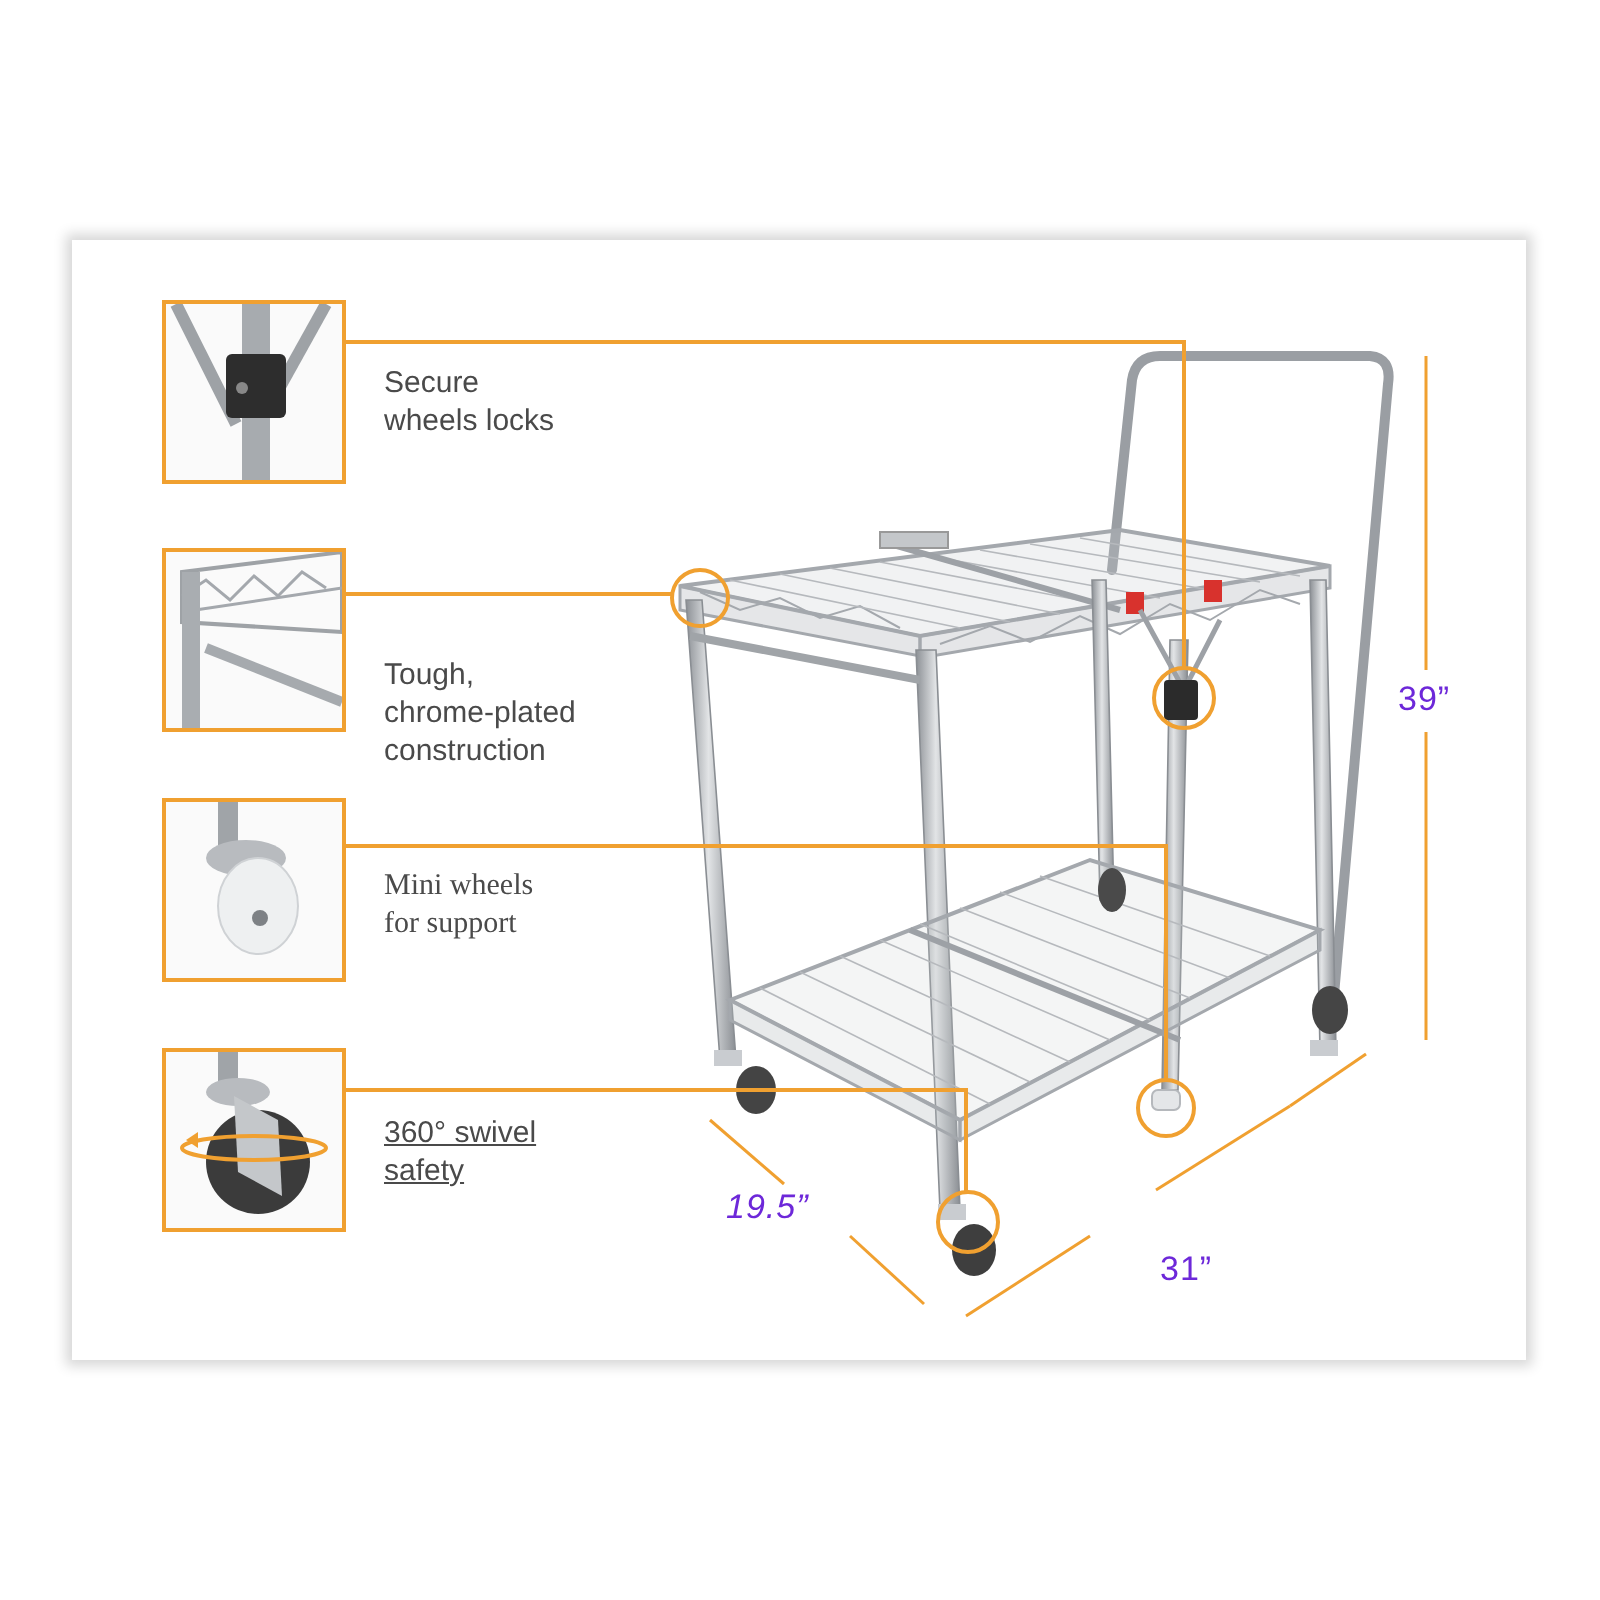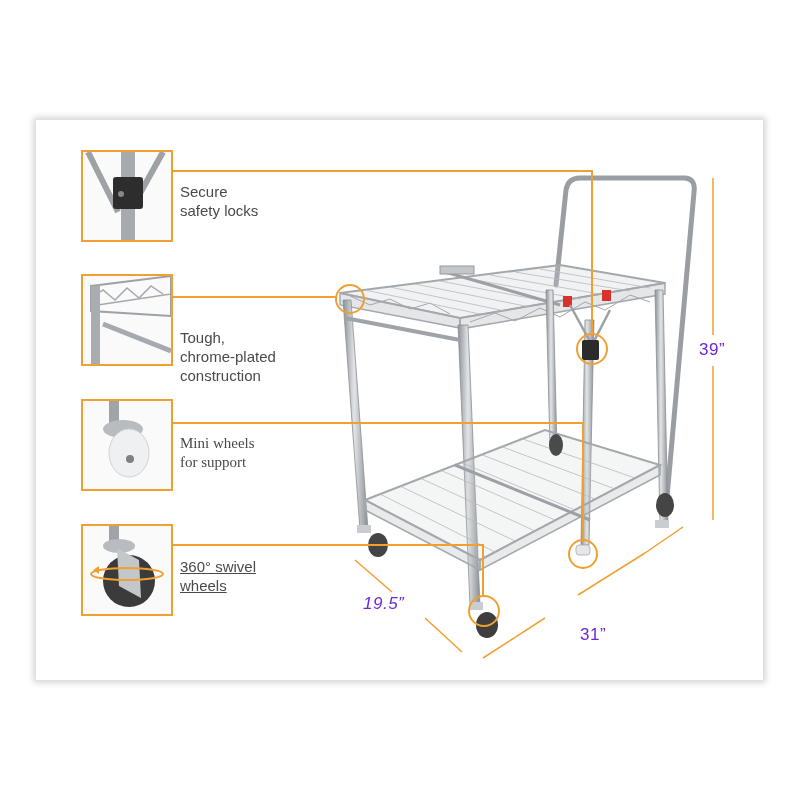--- a/index.html
+++ b/index.html
@@ -6,7 +6,7 @@
   body{width:800px;height:800px;background:#ffffff;position:relative;overflow:hidden;font-family:"Liberation Sans","DejaVu Sans",sans-serif;}
   .card{position:absolute;left:36px;top:120px;width:727px;height:560px;background:#ffffff;box-shadow:0 0 6px 3px rgba(0,0,0,0.16);}
   .callout-box{position:absolute;width:88px;height:88px;border:2px solid #f0a030;background:#ffffff;overflow:hidden;}
-  .callout-text{position:absolute;left:180px;font-size:15px;line-height:19px;color:#4a4a4a;}
+  .callout-text{position:absolute;left:192px;font-size:15px;line-height:19px;color:#4a4a4a;}
   .dim-label{position:absolute;font-size:17px;color:#6d28d9;letter-spacing:0.5px;}
   svg{position:absolute;left:0;top:0;}
 </style>

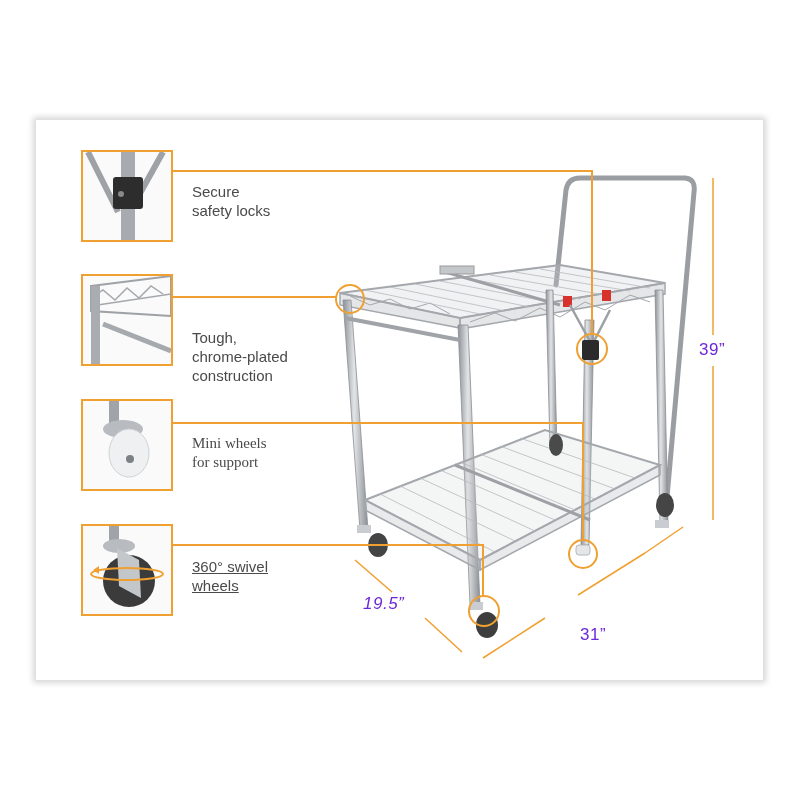--- a/index.html
+++ b/index.html
@@ -134,7 +134,7 @@
 </div>
 <div class="callout-text" style="top:182px;">
   <div>Secure</div>
-  <div>safety locks</div>
+  <div>wheels locks</div>
 </div>
 
 <div class="callout-box" style="left:81px;top:274px;">

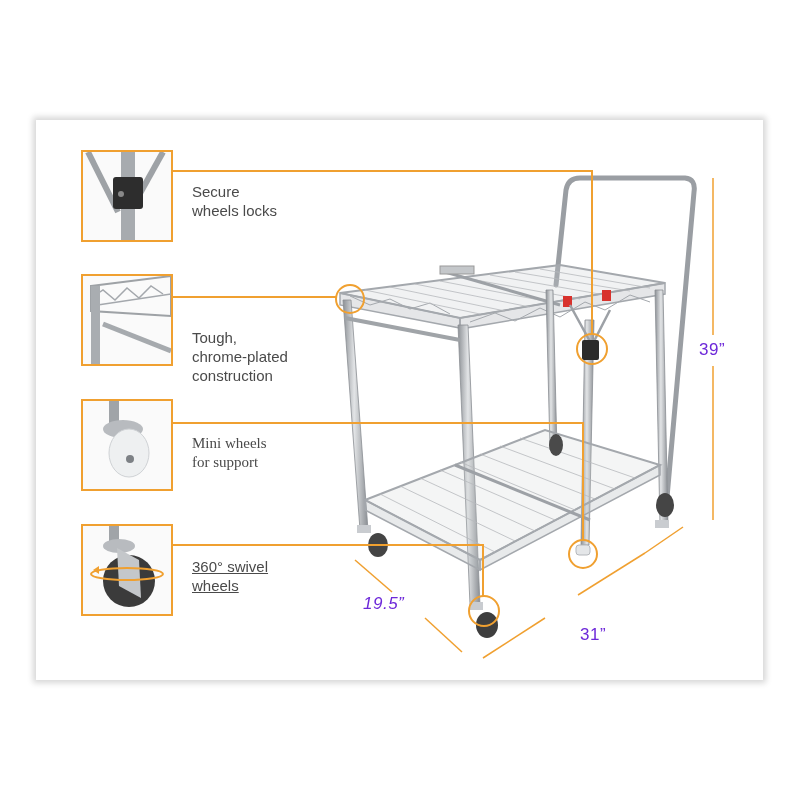--- a/index.html
+++ b/index.html
@@ -180,7 +180,7 @@
 </div>
 <div class="callout-text" style="top:557px;text-decoration:underline;">
   <div>360° swivel</div>
-  <div>wheels</div>
+  <div>safety</div>
 </div>
 
 <div class="dim-label" style="left:699px;top:340px;">39”</div>

